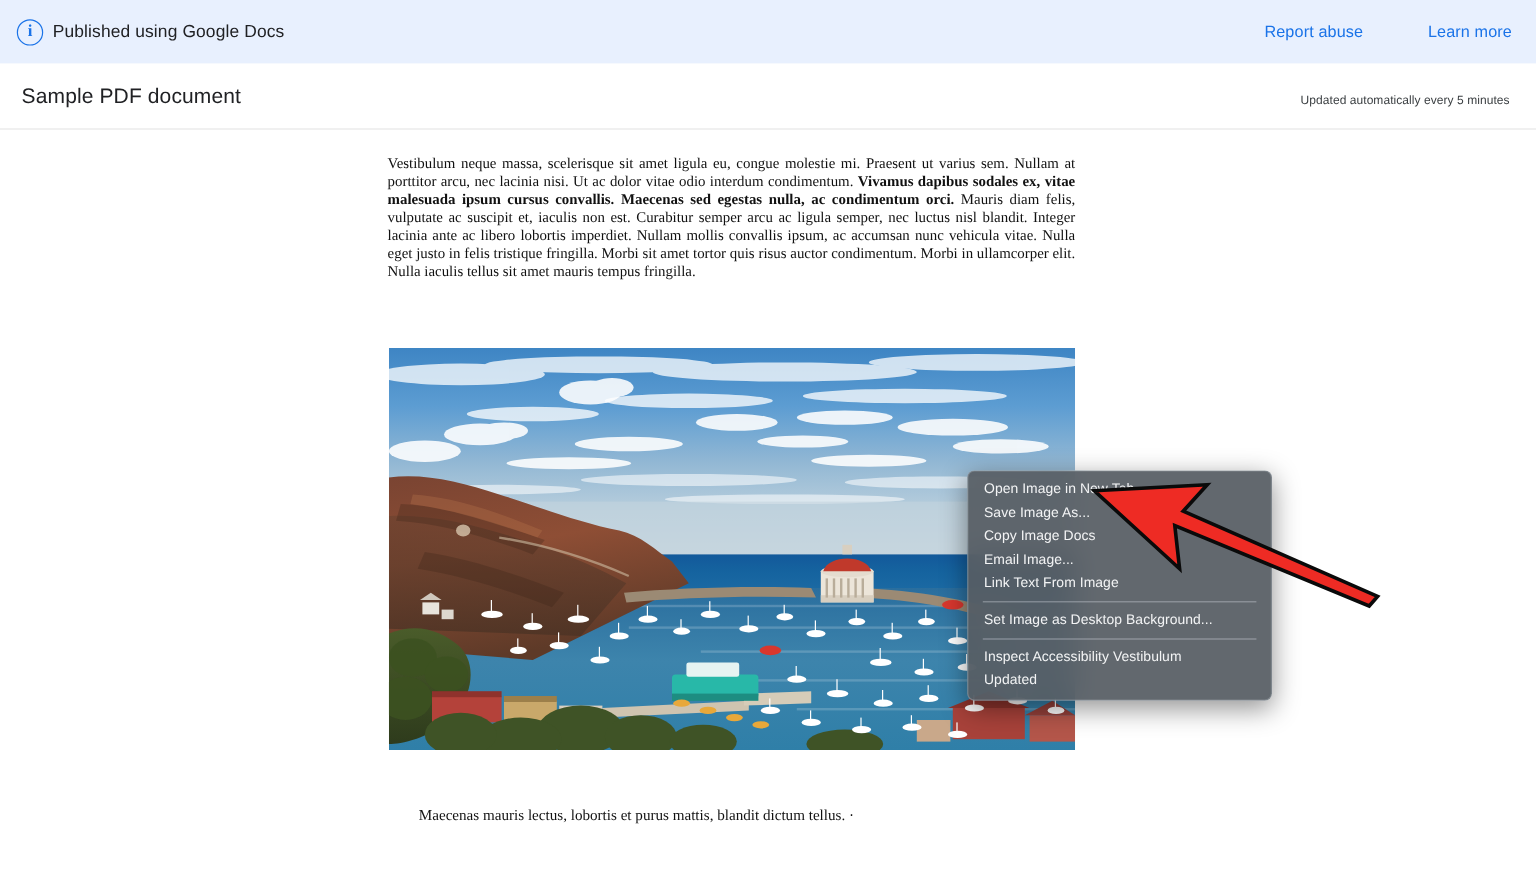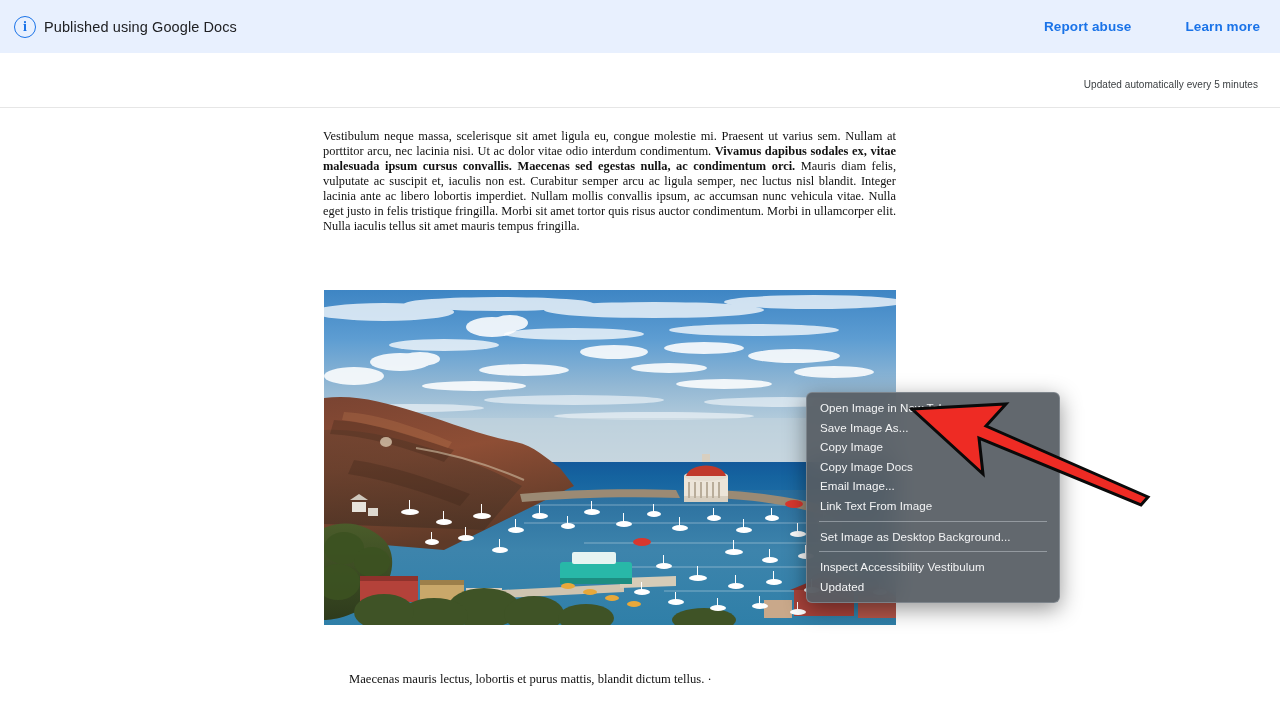--- a/index.html
+++ b/index.html
@@ -46,7 +46,6 @@
     display: flex;
     align-items: center;
     gap: 54px;
-    font-weight: bold;
   }
   #published-banner .banner-link {
     font-size: 13.5px;

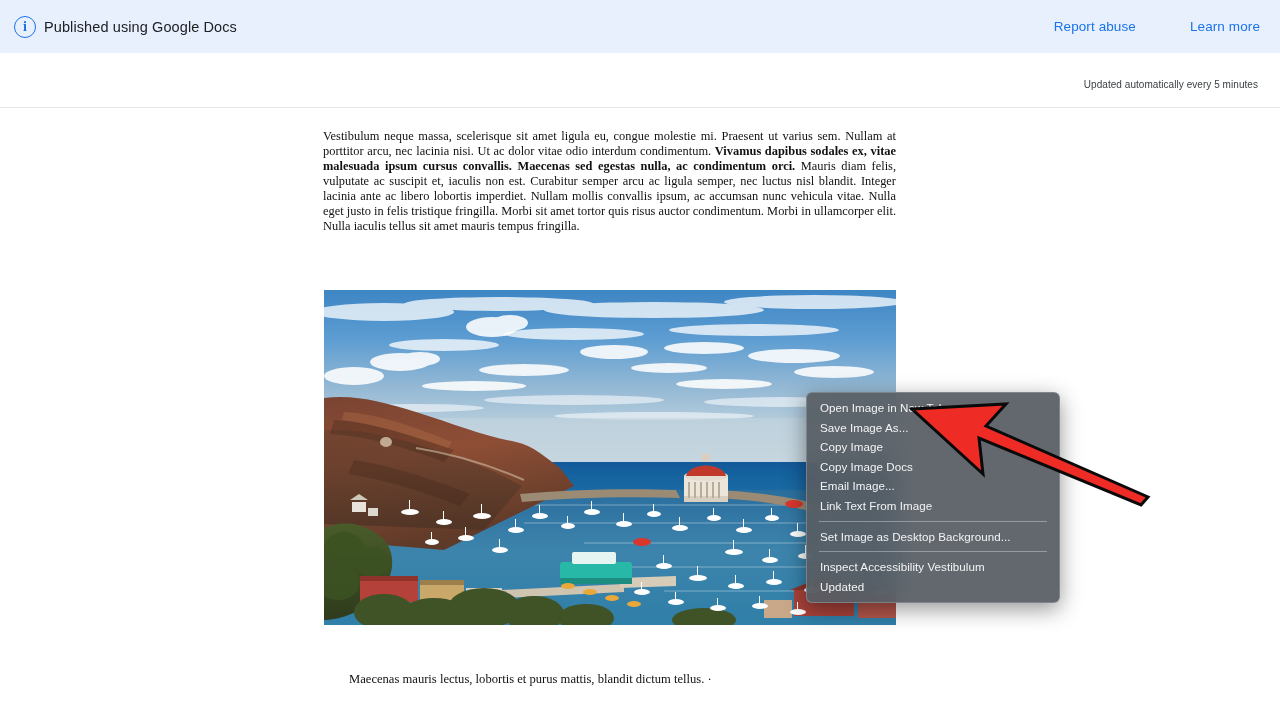--- a/index.html
+++ b/index.html
@@ -169,6 +169,7 @@
 </div>
 
 <div id="doc-header">
+  <div class="doc-title">Sample PDF document</div>
   <div class="update-note">Updated automatically every 5 minutes</div>
 </div>
 

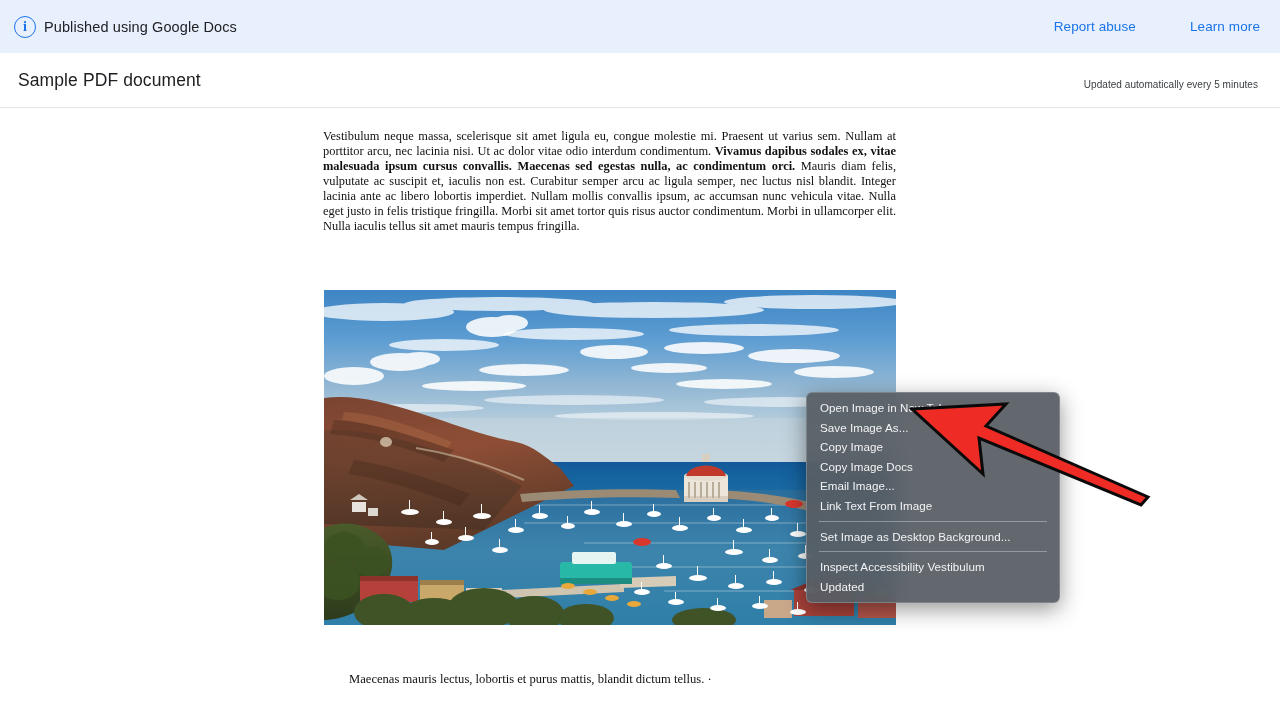--- a/index.html
+++ b/index.html
@@ -437,7 +437,6 @@
 <div id="context-menu">
   <div class="menu-item">Open Image in New Tab</div>
   <div class="menu-item">Save Image As...</div>
-  <div class="menu-item">Copy Image</div>
   <div class="menu-item">Copy Image Docs</div>
   <div class="menu-item">Email Image...</div>
   <div class="menu-item">Link Text From Image</div>

